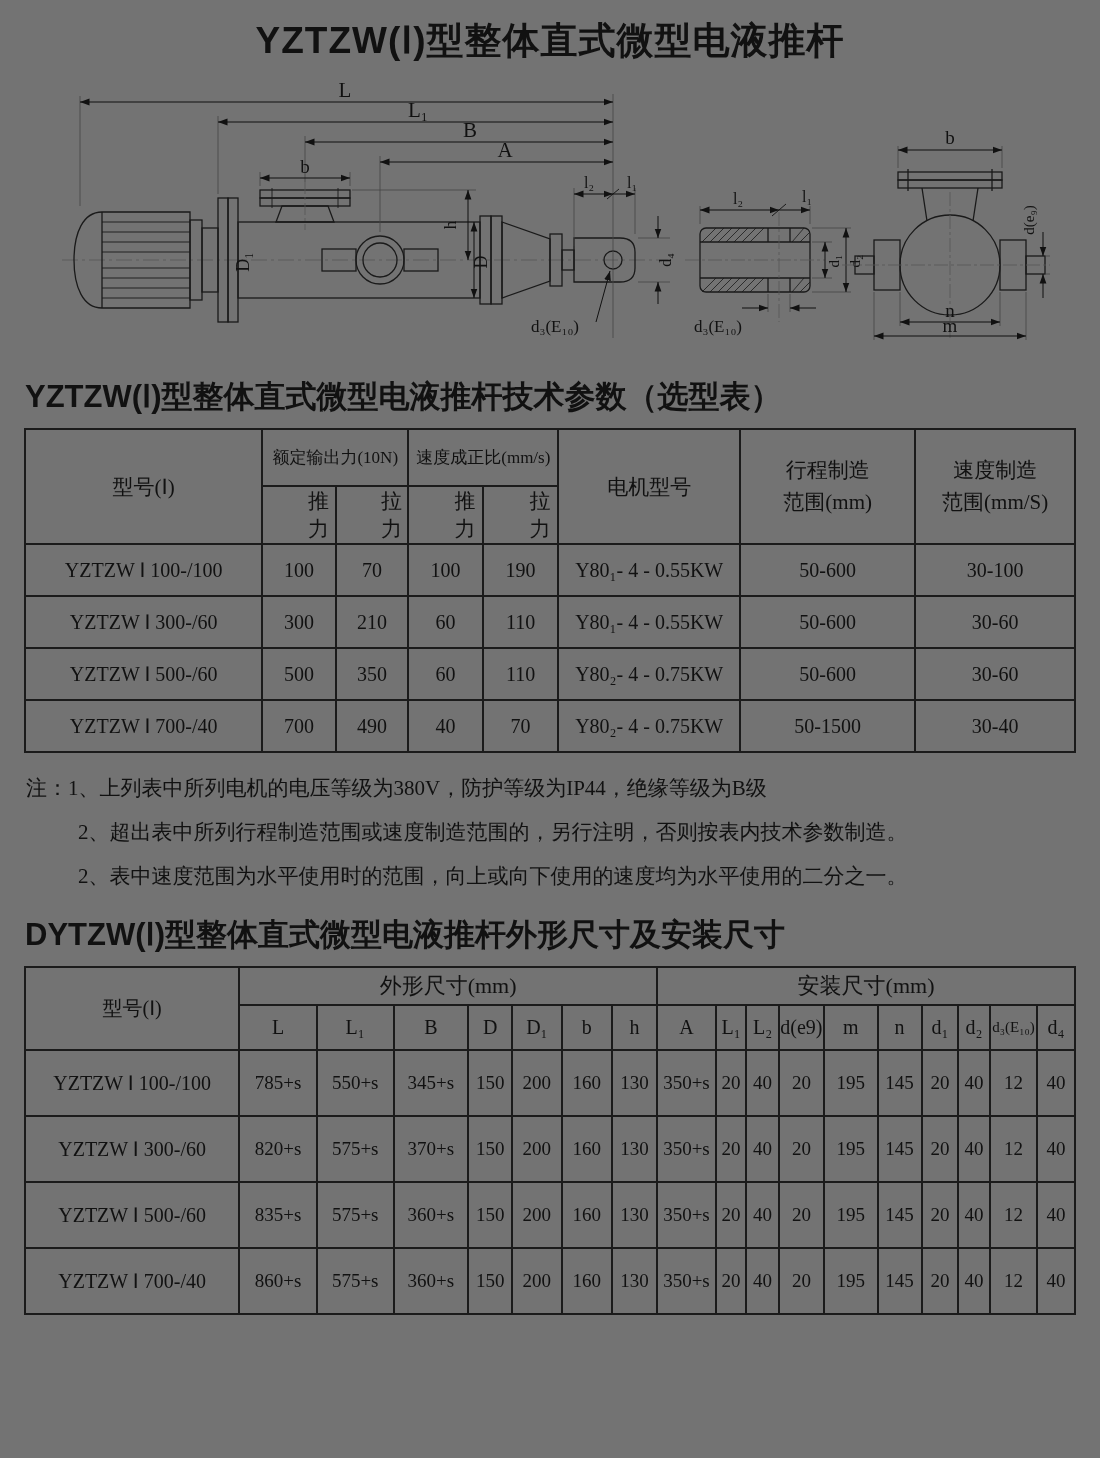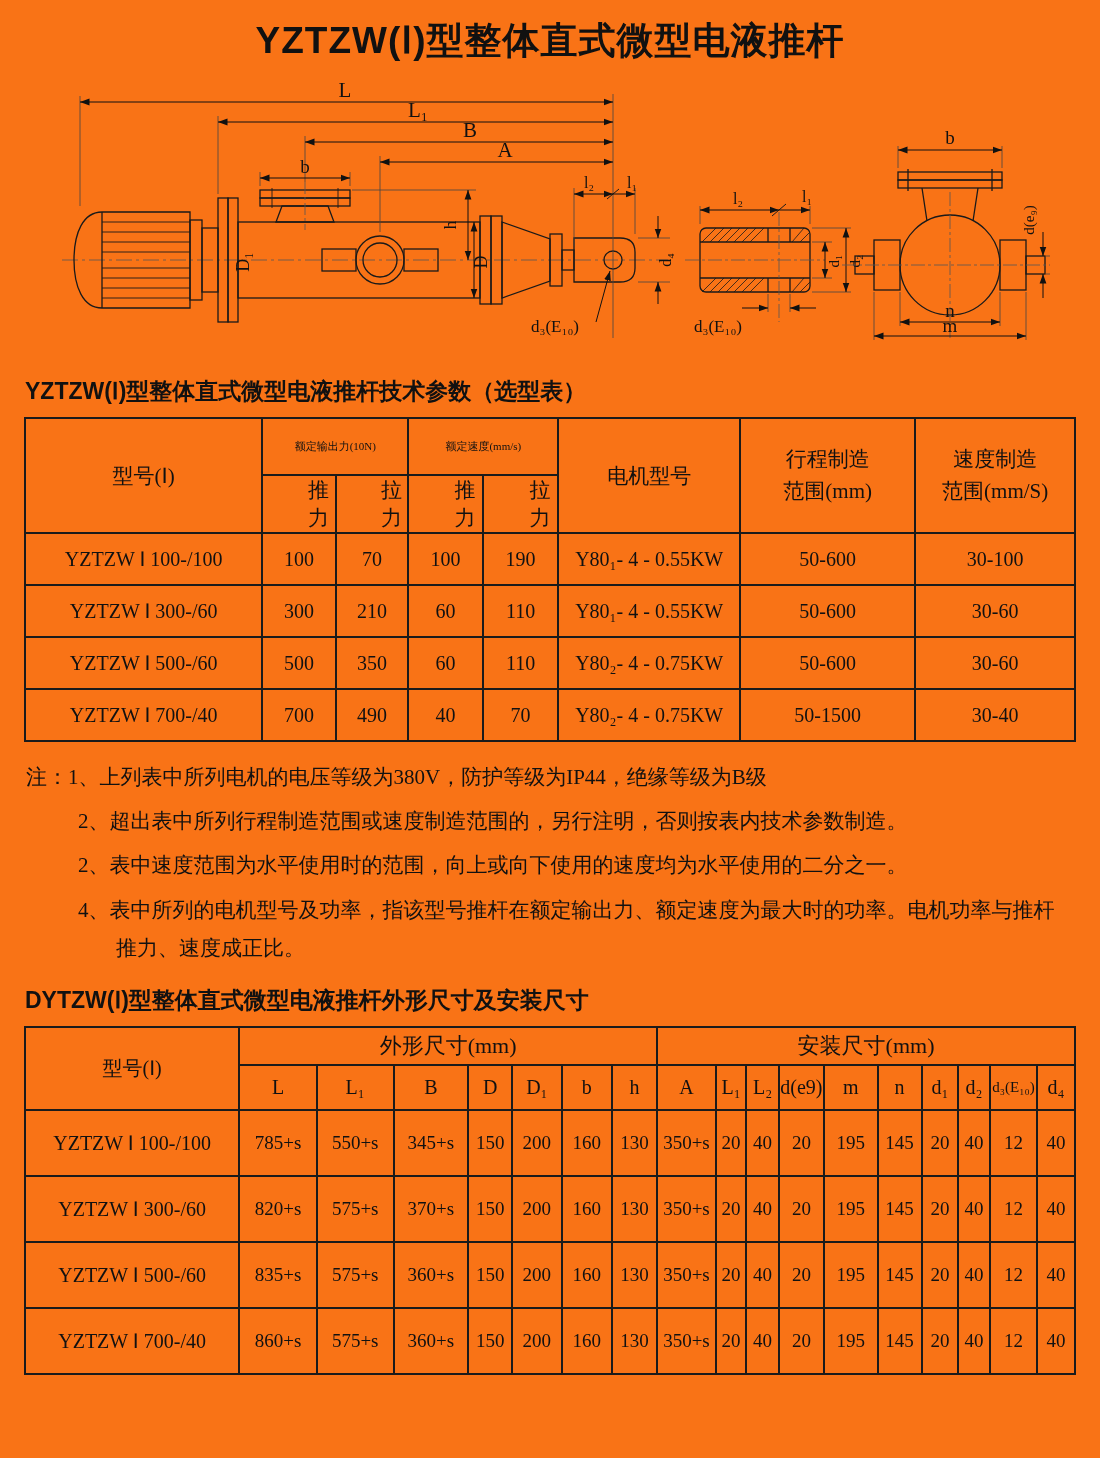--- a/index.html
+++ b/index.html
@@ -4,7 +4,7 @@
 <style>
   * { margin:0; padding:0; box-sizing:border-box; }
   body { background:#fff; font-family:"Liberation Serif", serif; color:#111; }
-  .page { width:1100px; height:1458px; background:#f97316; overflow:hidden; position:relative; }
+  .page { width:1100px; height:1458px; background:#737373; overflow:hidden; position:relative; }
   .main-title { text-align:center; font-family:"Liberation Sans", sans-serif;
                 font-weight:bold; font-size:37px; padding-top:16px; letter-spacing:1px; }
   .drawing-wrap { margin:4px 46px 0 46px; }

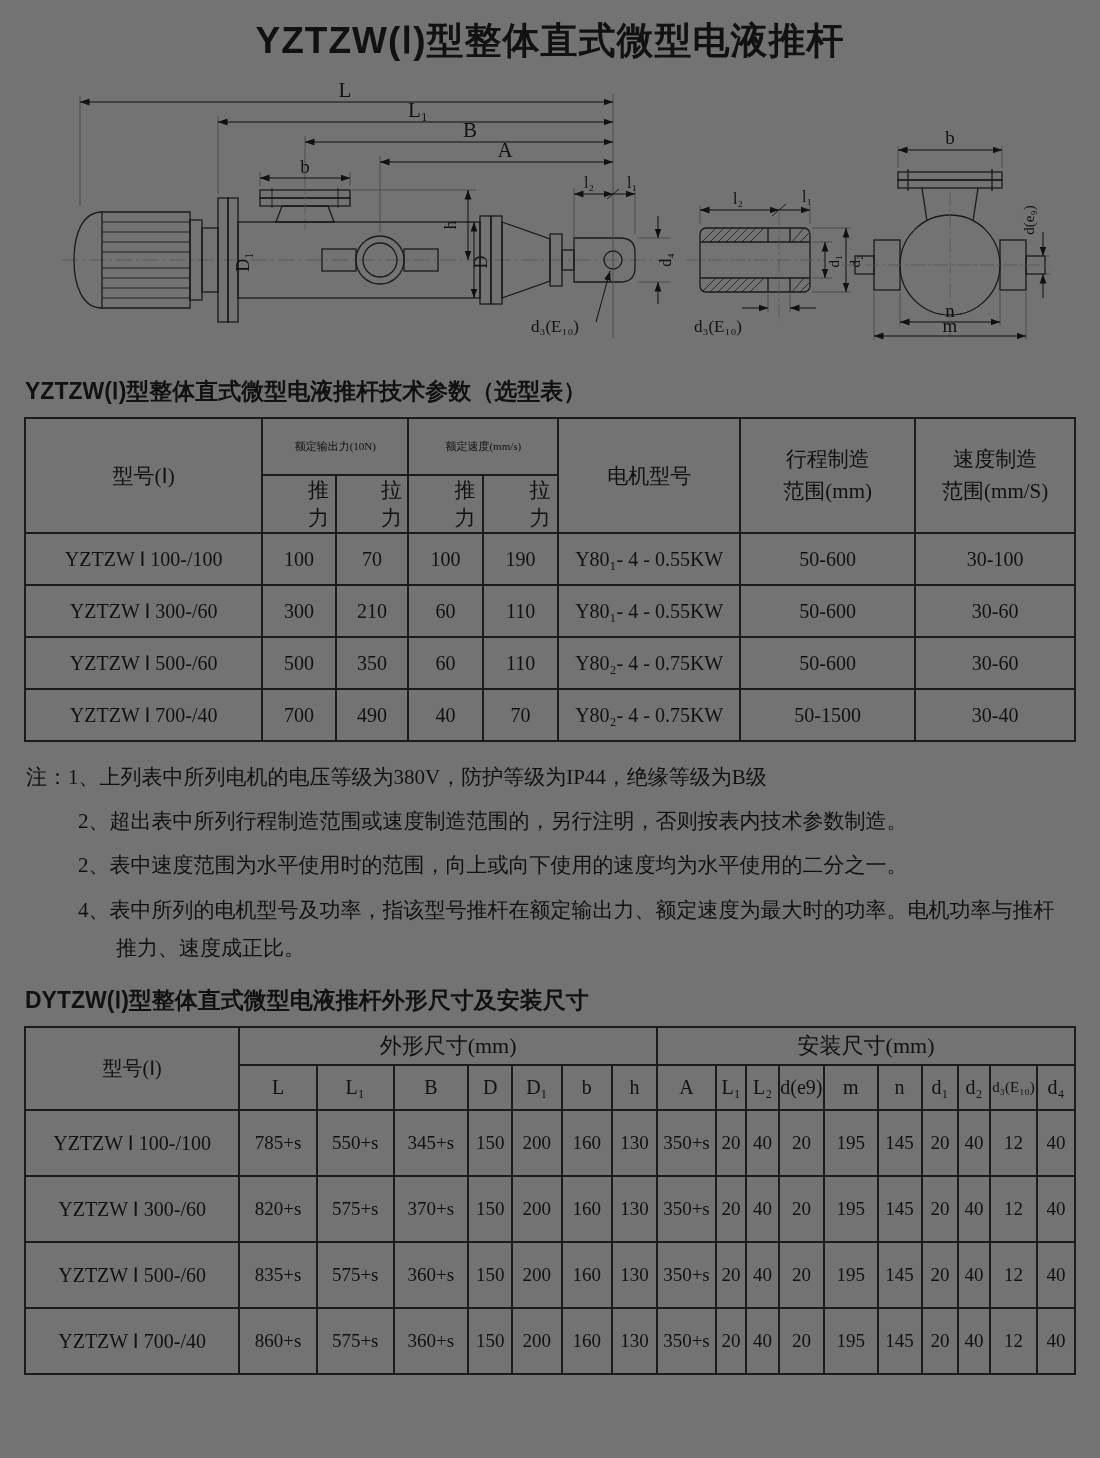--- a/index.html
+++ b/index.html
@@ -11,7 +11,7 @@
   svg { display:block; }
   svg text { font-family:"Liberation Serif", serif; fill:#111; }
   .sec-title { margin:6px 0 10px 25px; font-family:"Liberation Sans", sans-serif;
-               font-weight:bold; font-size:23px; }
+               font-weight:bold; font-size:31px; }
   table { border-collapse:collapse; table-layout:fixed; width:1052px; margin:0 24px; }
   th, td { border:2px solid #1b1b1b; text-align:center; vertical-align:middle;
            font-weight:normal; overflow:hidden; }

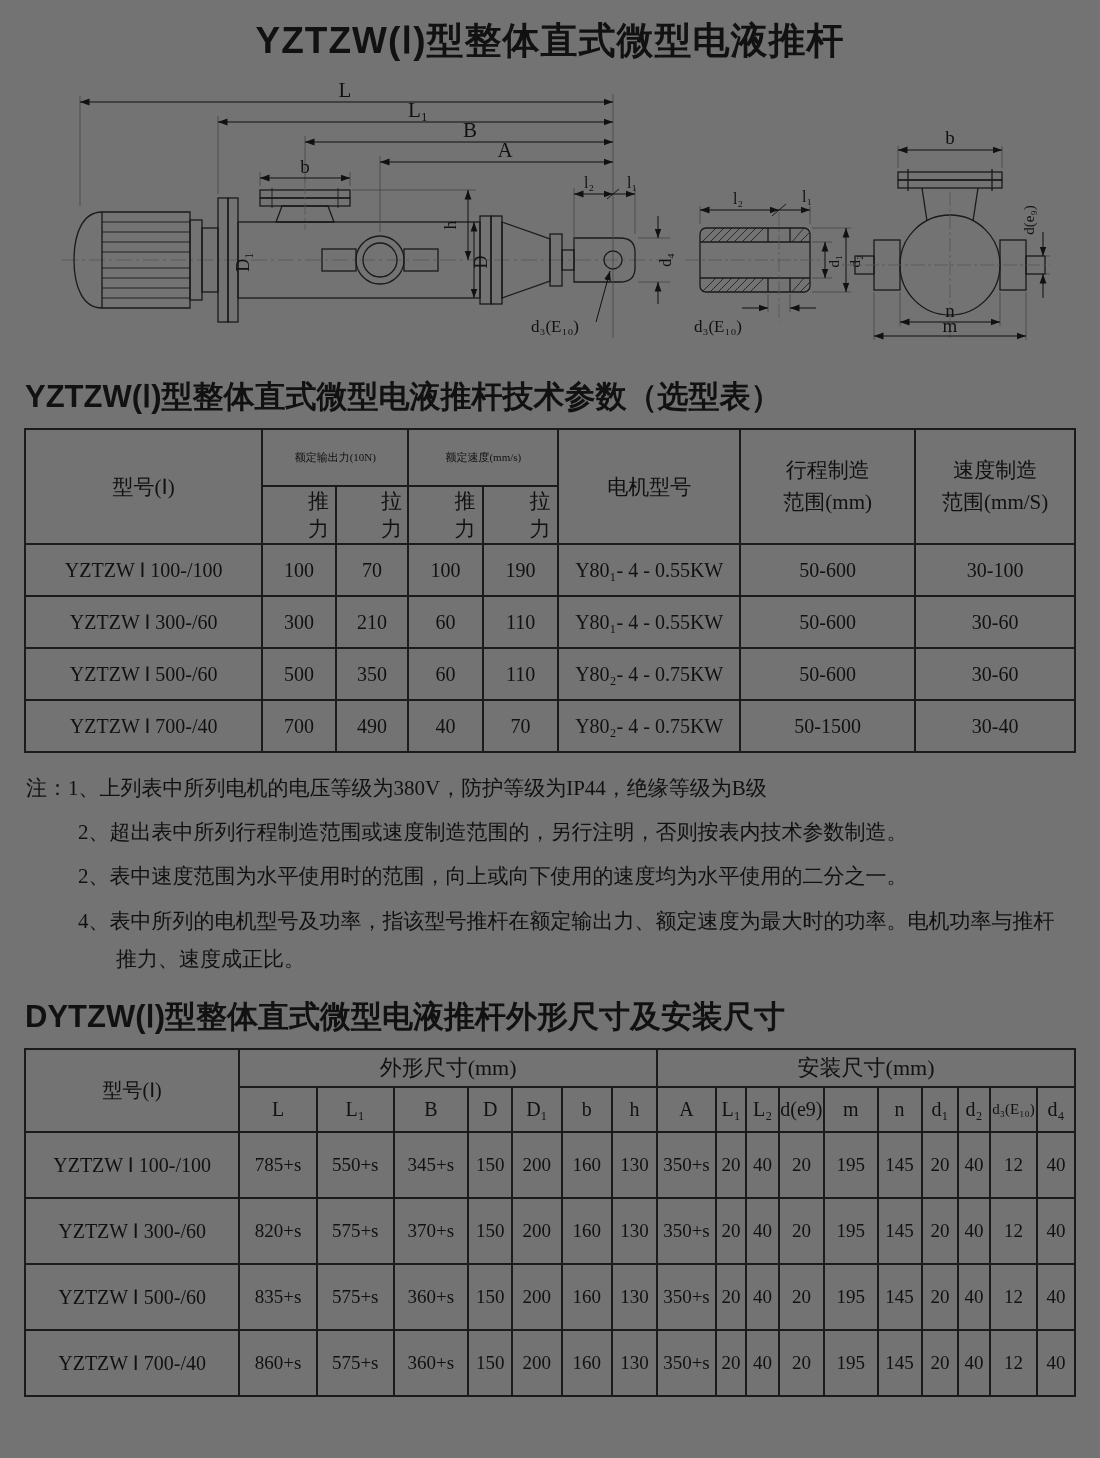--- a/index.html
+++ b/index.html
@@ -17,7 +17,7 @@
            font-weight:normal; overflow:hidden; }
   
   .t1 .h1 { height:57px; font-size:21px; }
-  .t1 .h1 .small { font-size:11px; }
+  .t1 .h1 .small { font-size:17px; }
   .t1 .h2 td { height:58px; font-size:21px;padding-left:39px; }
   .t1 .dr td { height:52px; font-size:20px; }
   .pre { white-space:pre-line; line-height:1.5; }

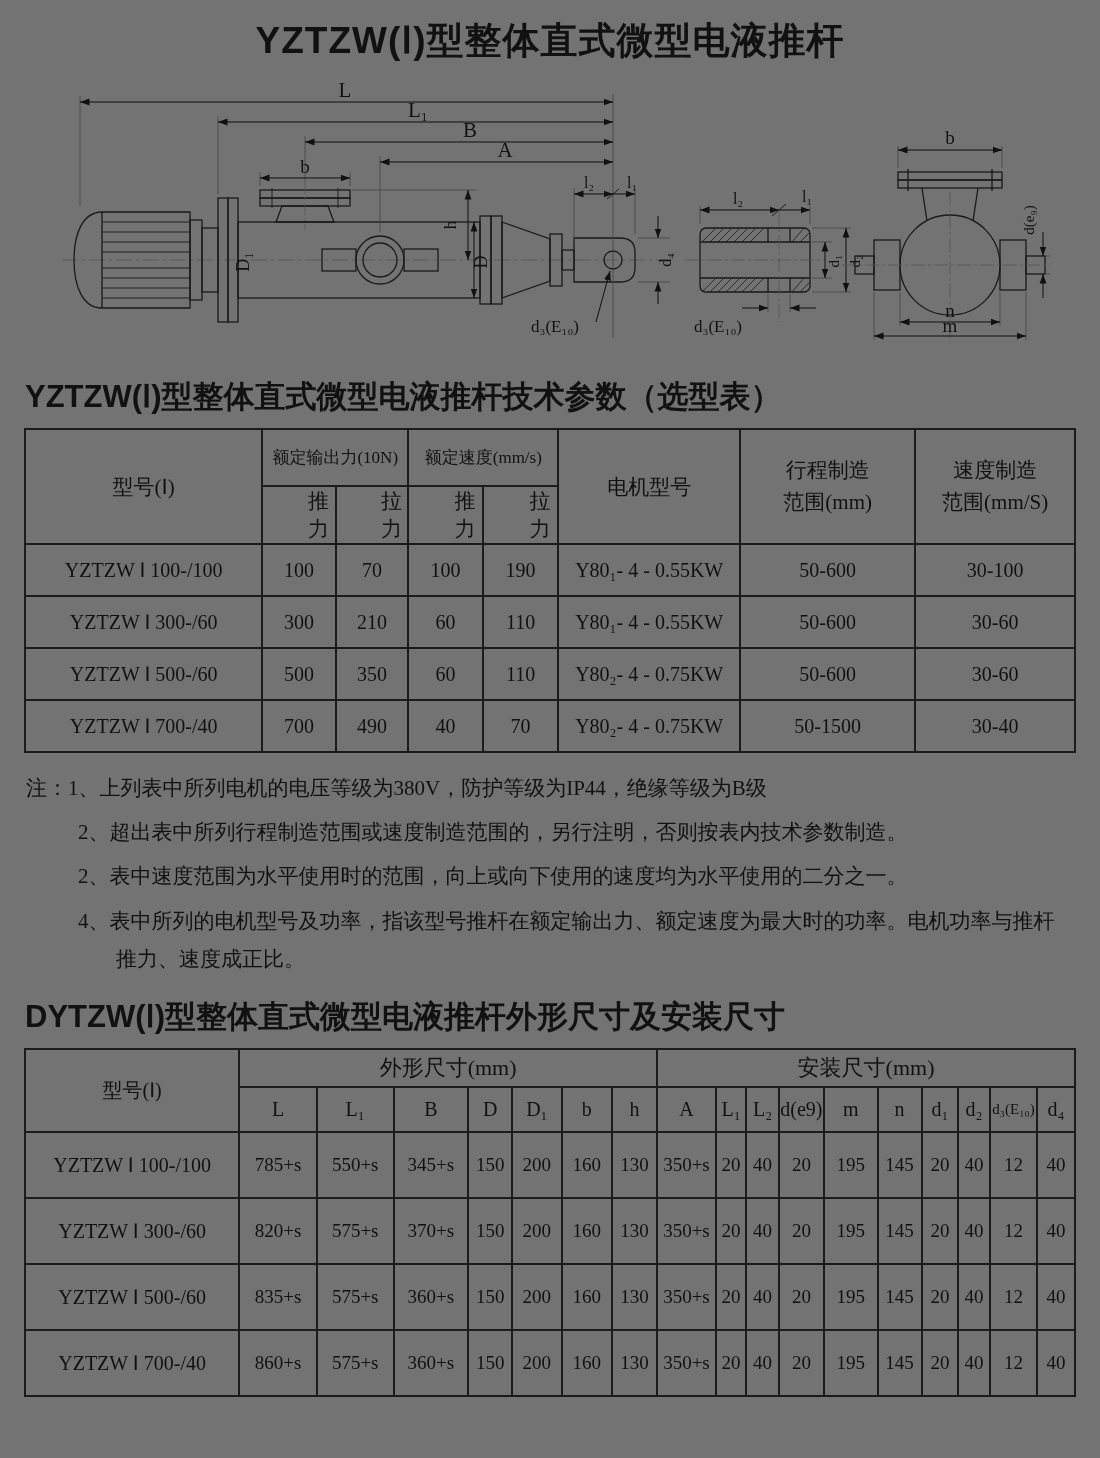--- a/index.html
+++ b/index.html
@@ -190,7 +190,7 @@
         <tr class="h1">
       <td rowspan="2">型号(Ⅰ)</td>
       <td colspan="2" class="small">额定输出力(10N)</td>
-      <td colspan="2" class="small">额定速度(mm/s)</td>
+      <td colspan="2" class="small">速度成正比(mm/s)</td>
       <td rowspan="2">电机型号</td>
       <td rowspan="2" class="pre">行程制造
 范围(mm)</td>

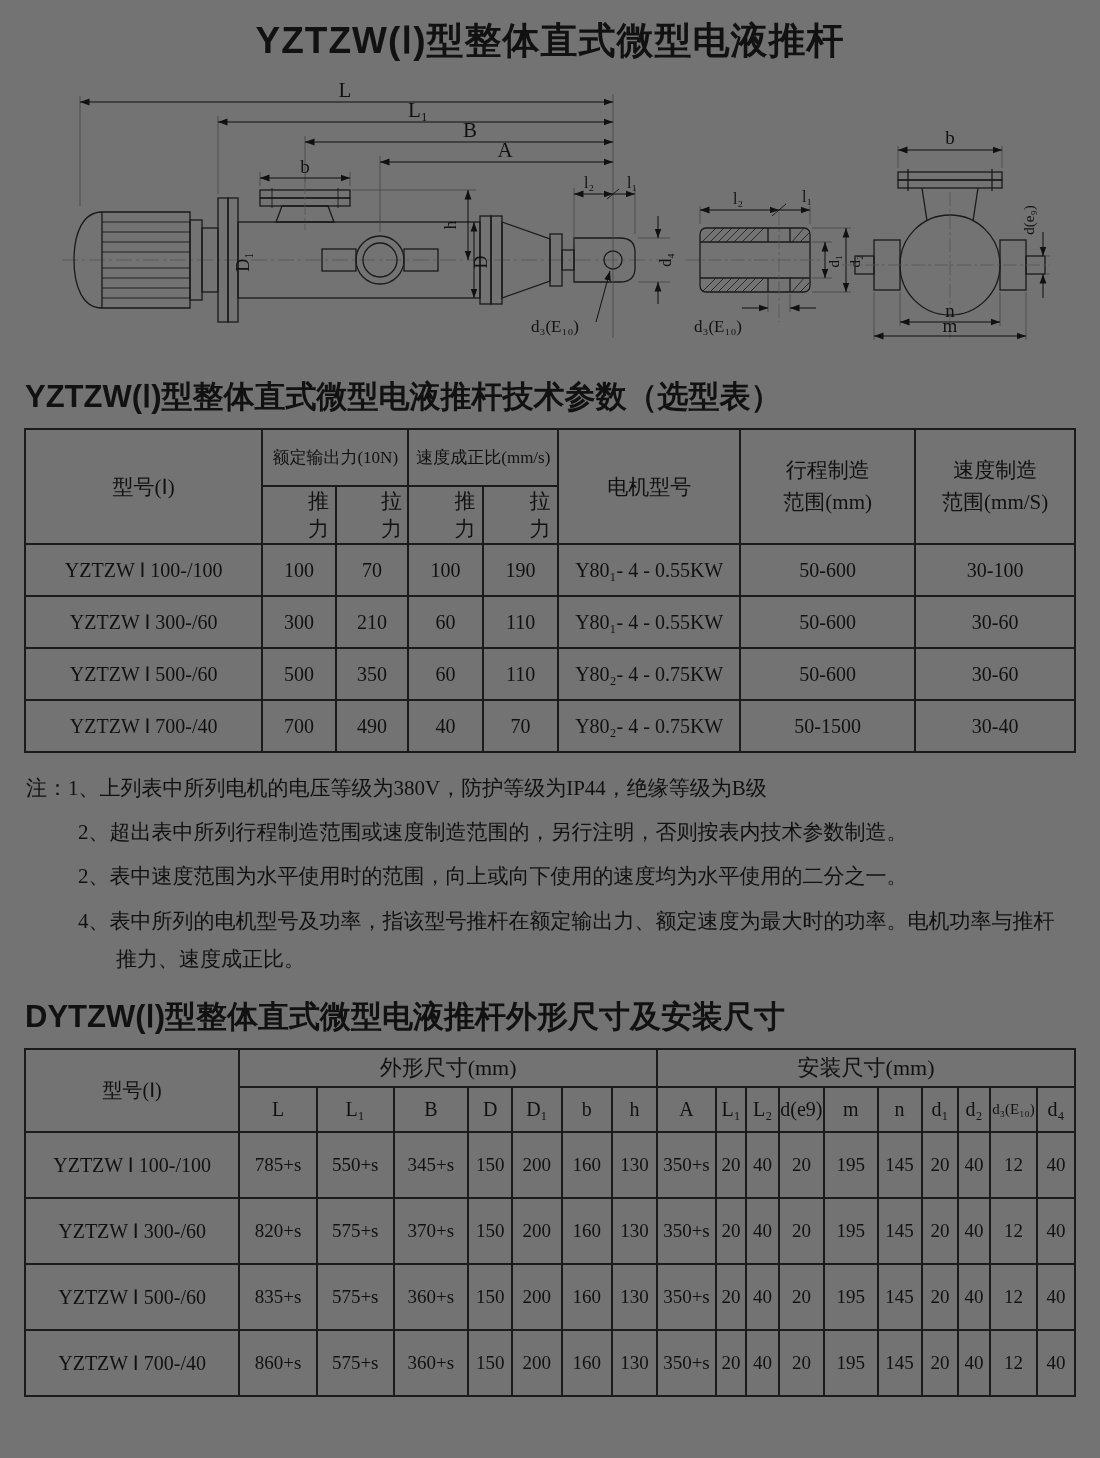--- a/index.html
+++ b/index.html
@@ -250,7 +250,6 @@
     <div class="note n1">注：1、上列表中所列电机的电压等级为380V，防护等级为IP44，绝缘等级为B级</div>
     <div class="note nr">2、超出表中所列行程制造范围或速度制造范围的，另行注明，否则按表内技术参数制造。</div>
     <div class="note nr">2、表中速度范围为水平使用时的范围，向上或向下使用的速度均为水平使用的二分之一。</div>
-    <div class="note nr">4、表中所列的电机型号及功率，指该型号推杆在额定输出力、额定速度为最大时的功率。电机功率与推杆推力、速度成正比。</div>
   </div>
 
   <div class="sec-title" style="margin-top:18px;">DYTZW(Ⅰ)型整体直式微型电液推杆外形尺寸及安装尺寸</div>

